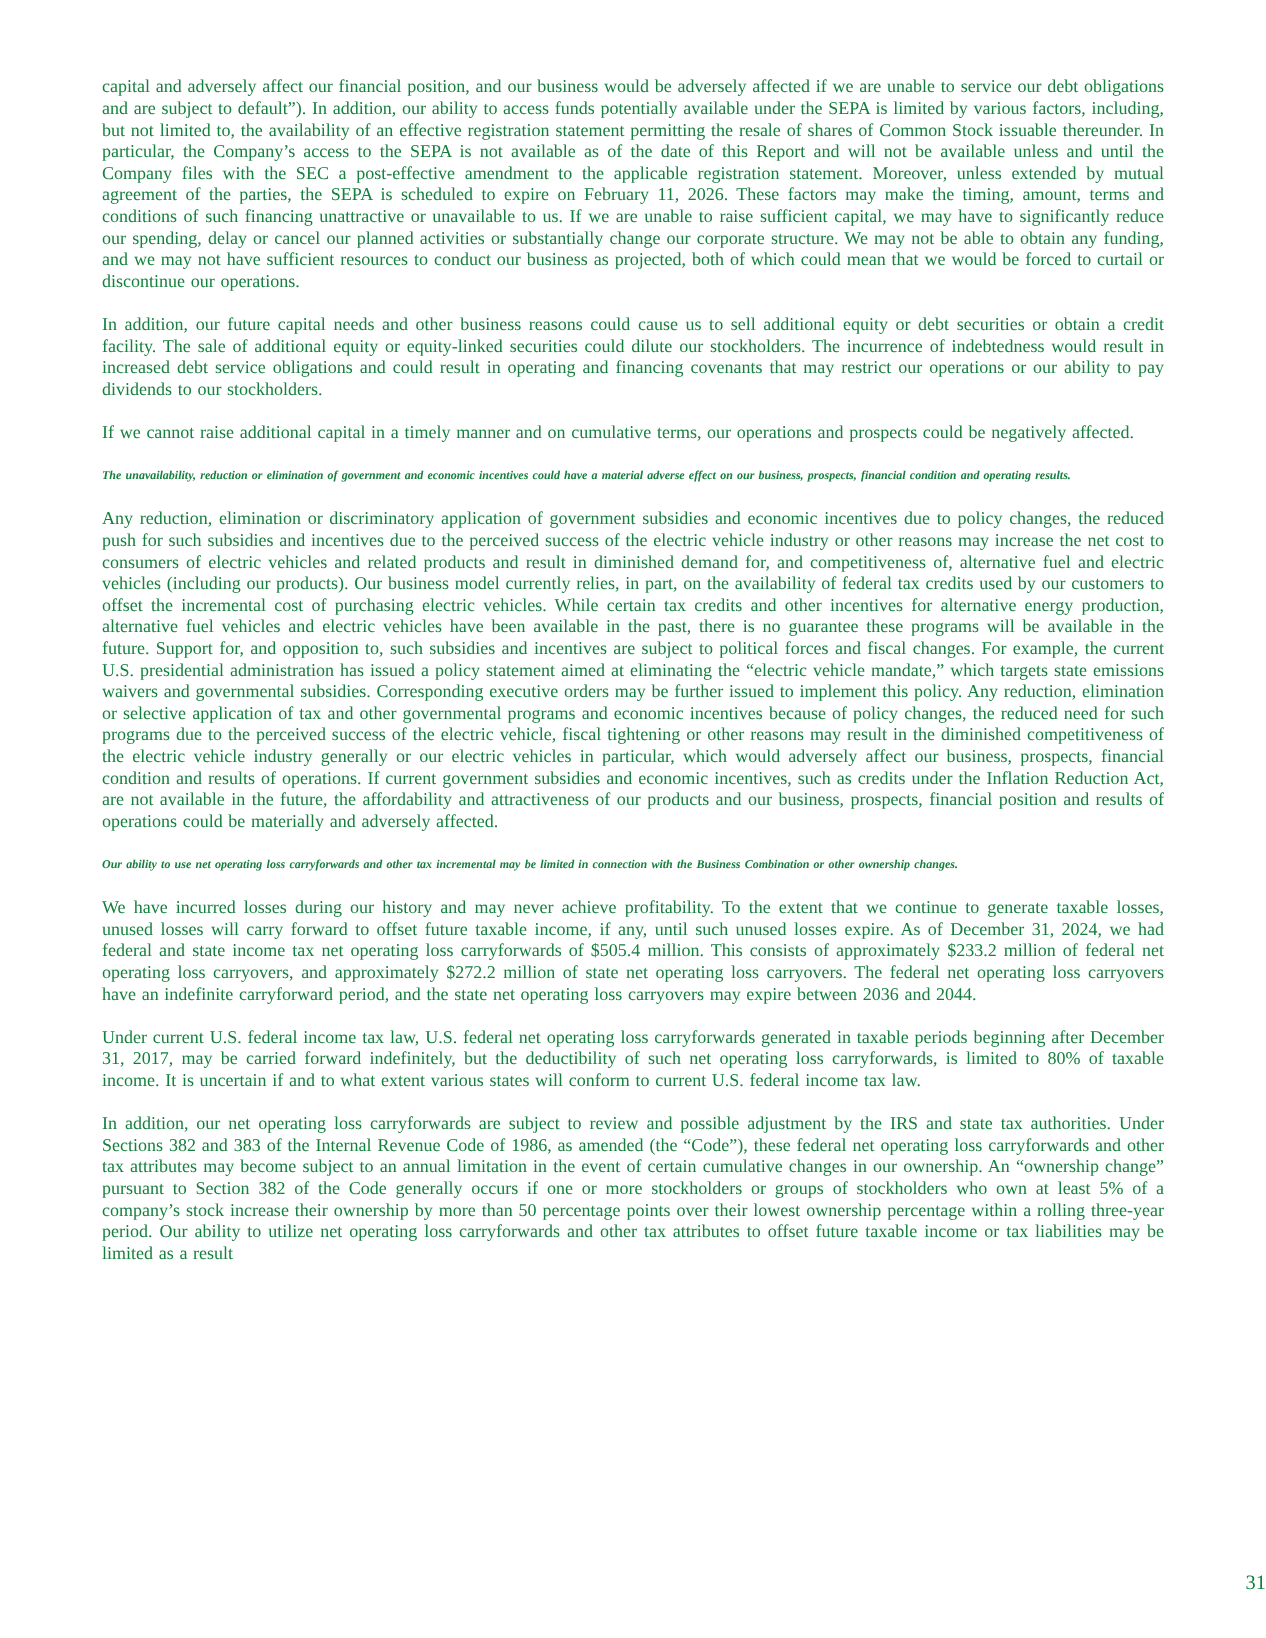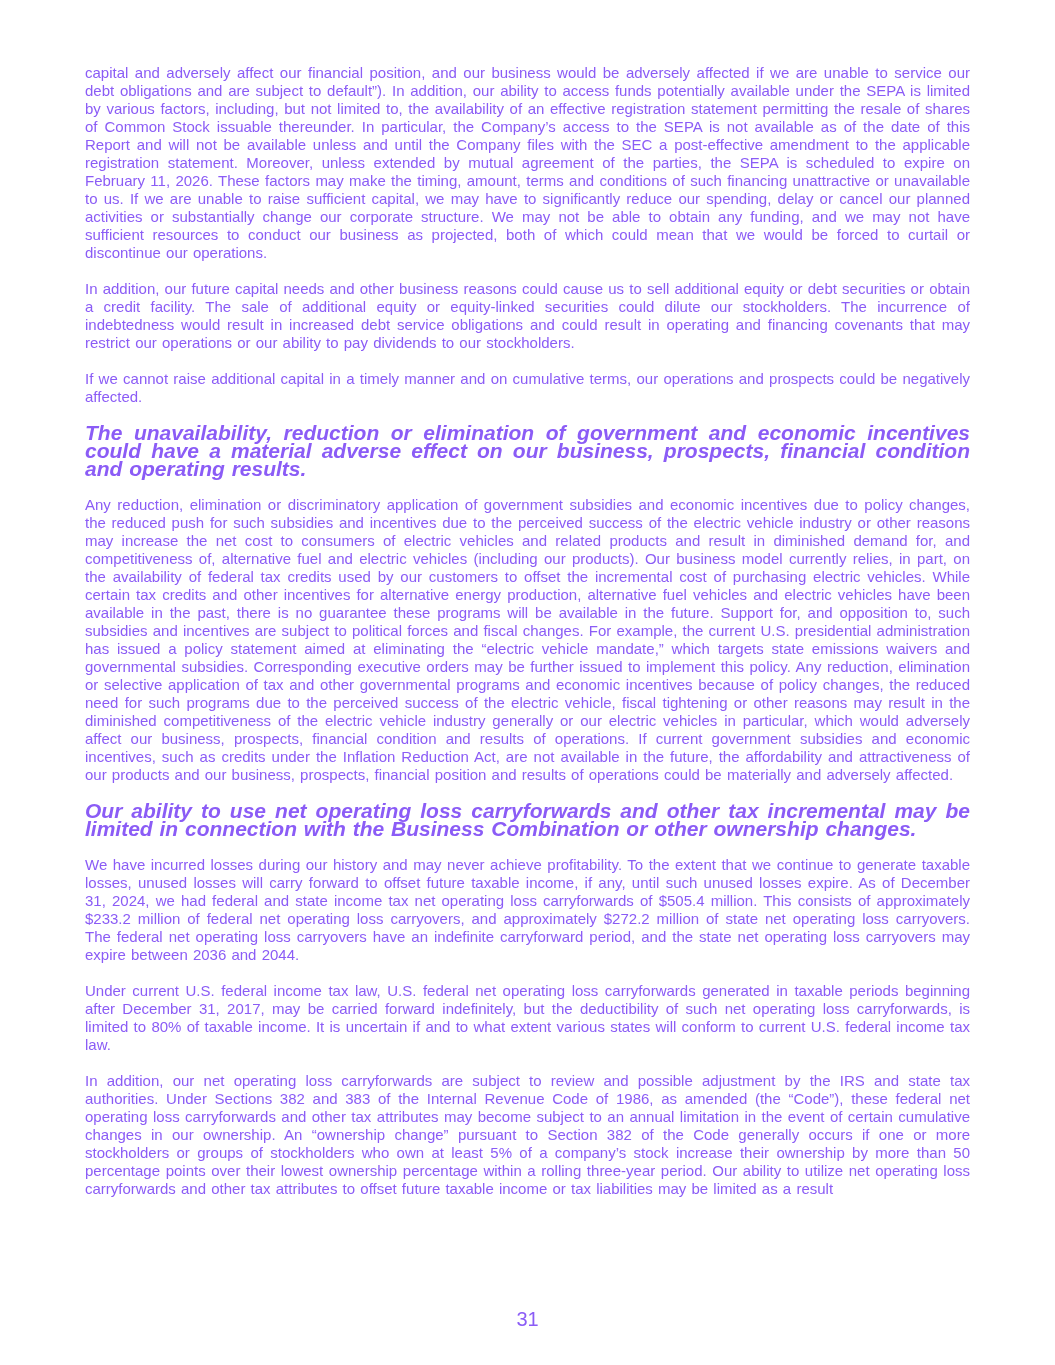--- a/index.html
+++ b/index.html
@@ -13,8 +13,8 @@
     height: 1365px;
     margin: 0 auto;
     background: #ffffff;
-    color: #8b5cf6;
-    font-family: Liberation Sans, sans-serif;
+    color: #15803d;
+    font-family: Liberation Serif, serif;
     overflow: hidden;
   }
   .content {

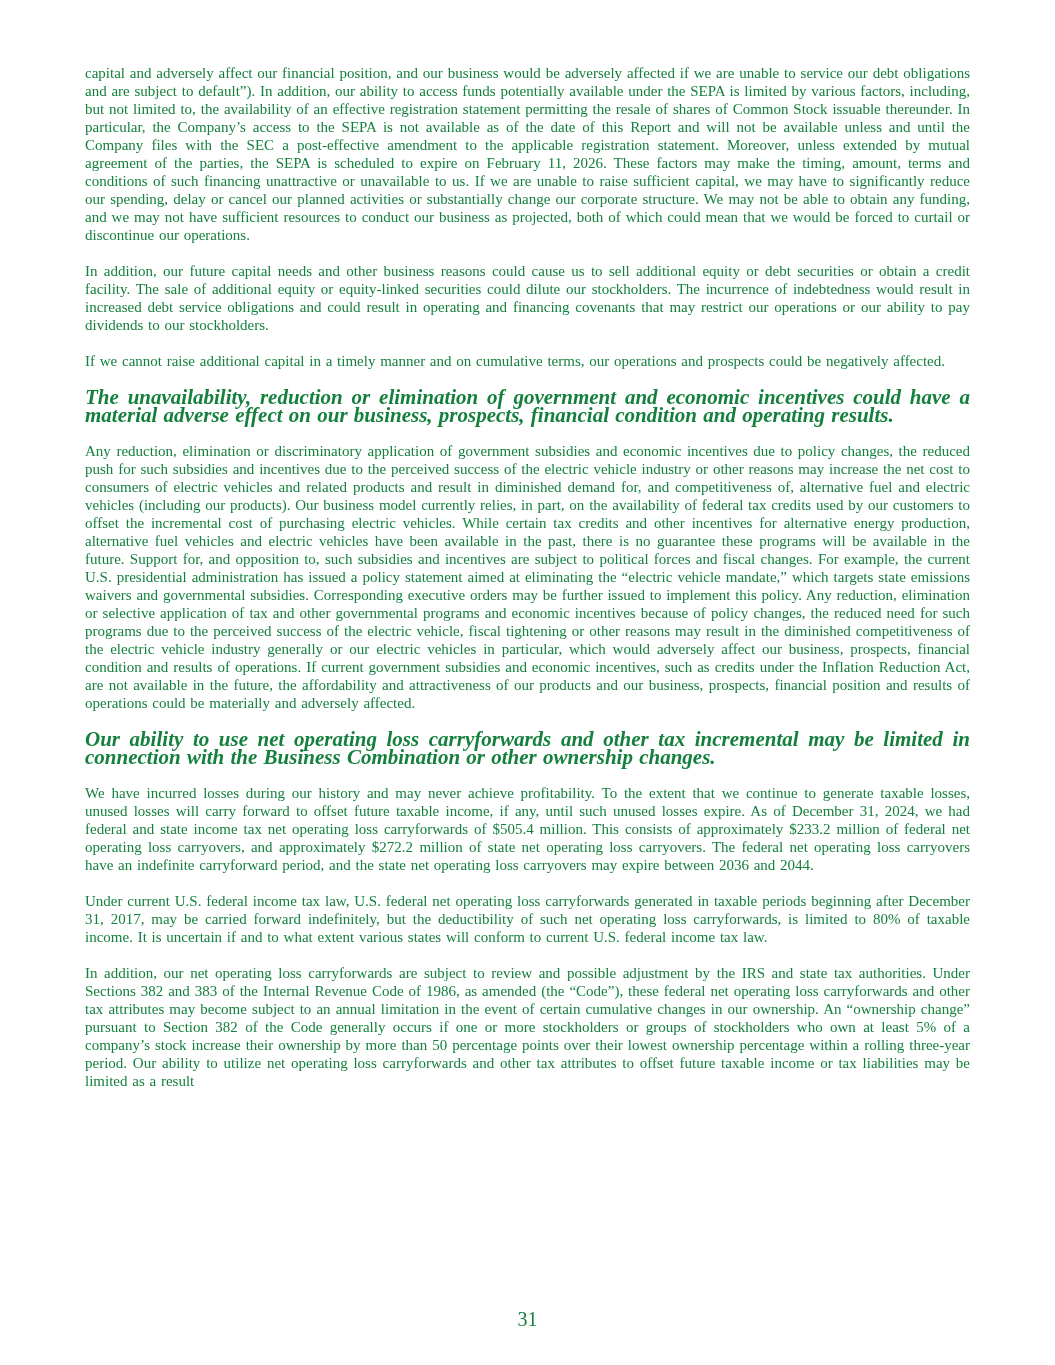--- a/index.html
+++ b/index.html
@@ -33,7 +33,7 @@
   }
   .heading {
     margin: 0 0 18px 0;
-    font-size: 21px;
+    font-size: 10px;
     line-height: 18px;
     text-align: justify;
     font-weight: bold;

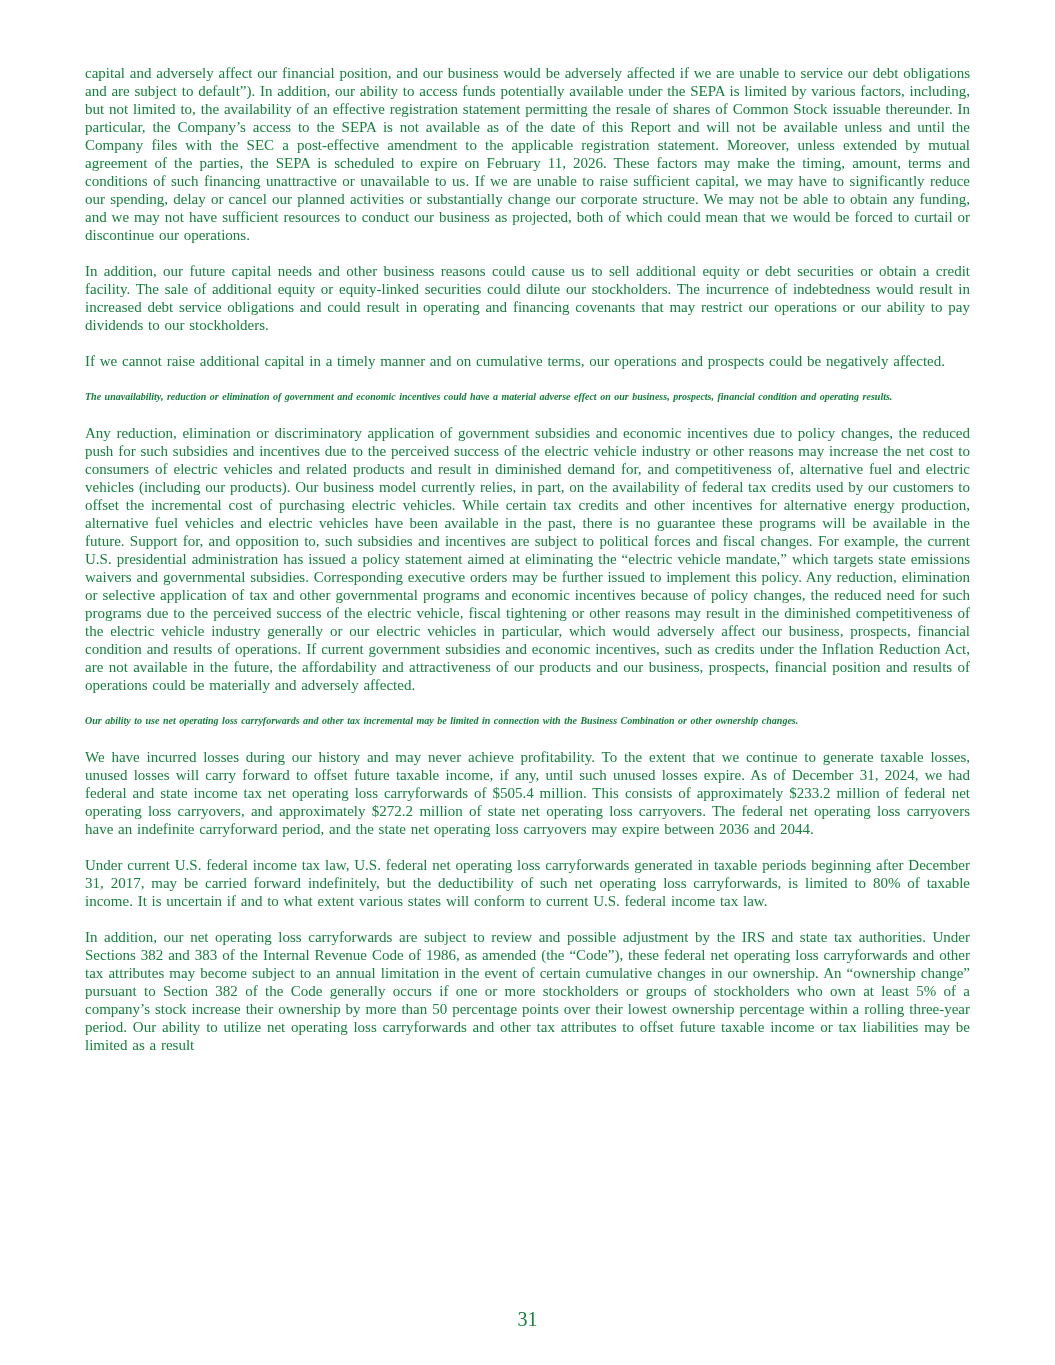--- a/index.html
+++ b/index.html
@@ -45,8 +45,8 @@
     top: 1310px;
     left: 0;
     width: 100%;
-    text-align: center;
-    font-size: 20px;
+    text-align: right;
+    font-size: 17px;
     line-height: 18px;
   }
 </style>

